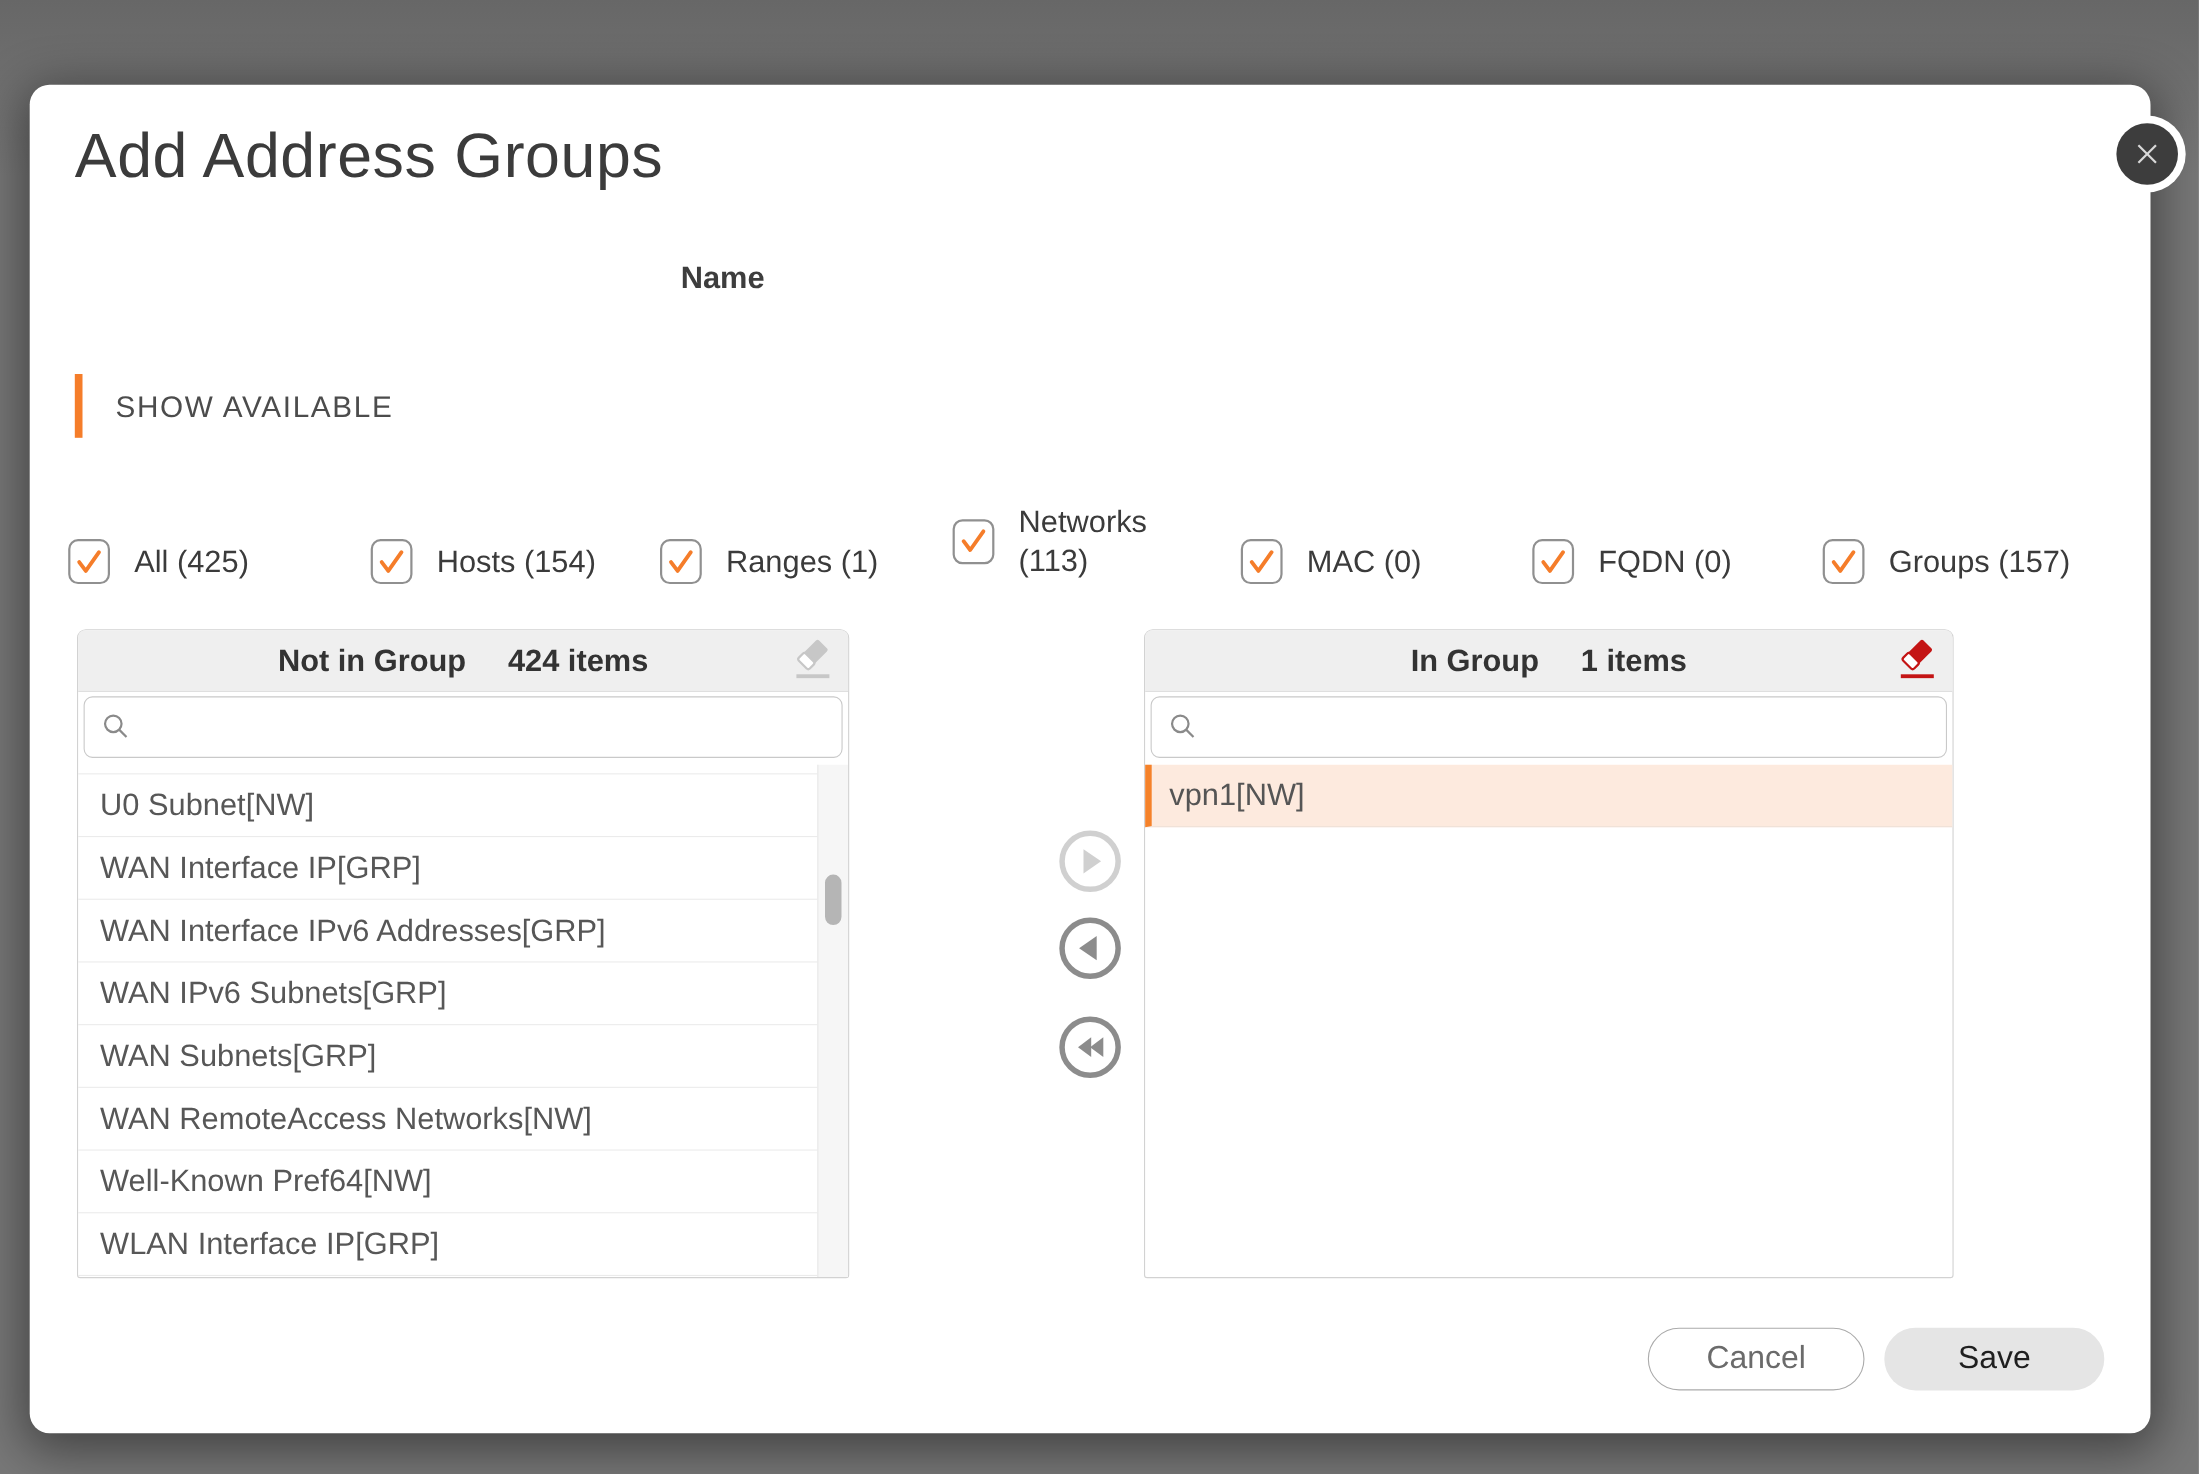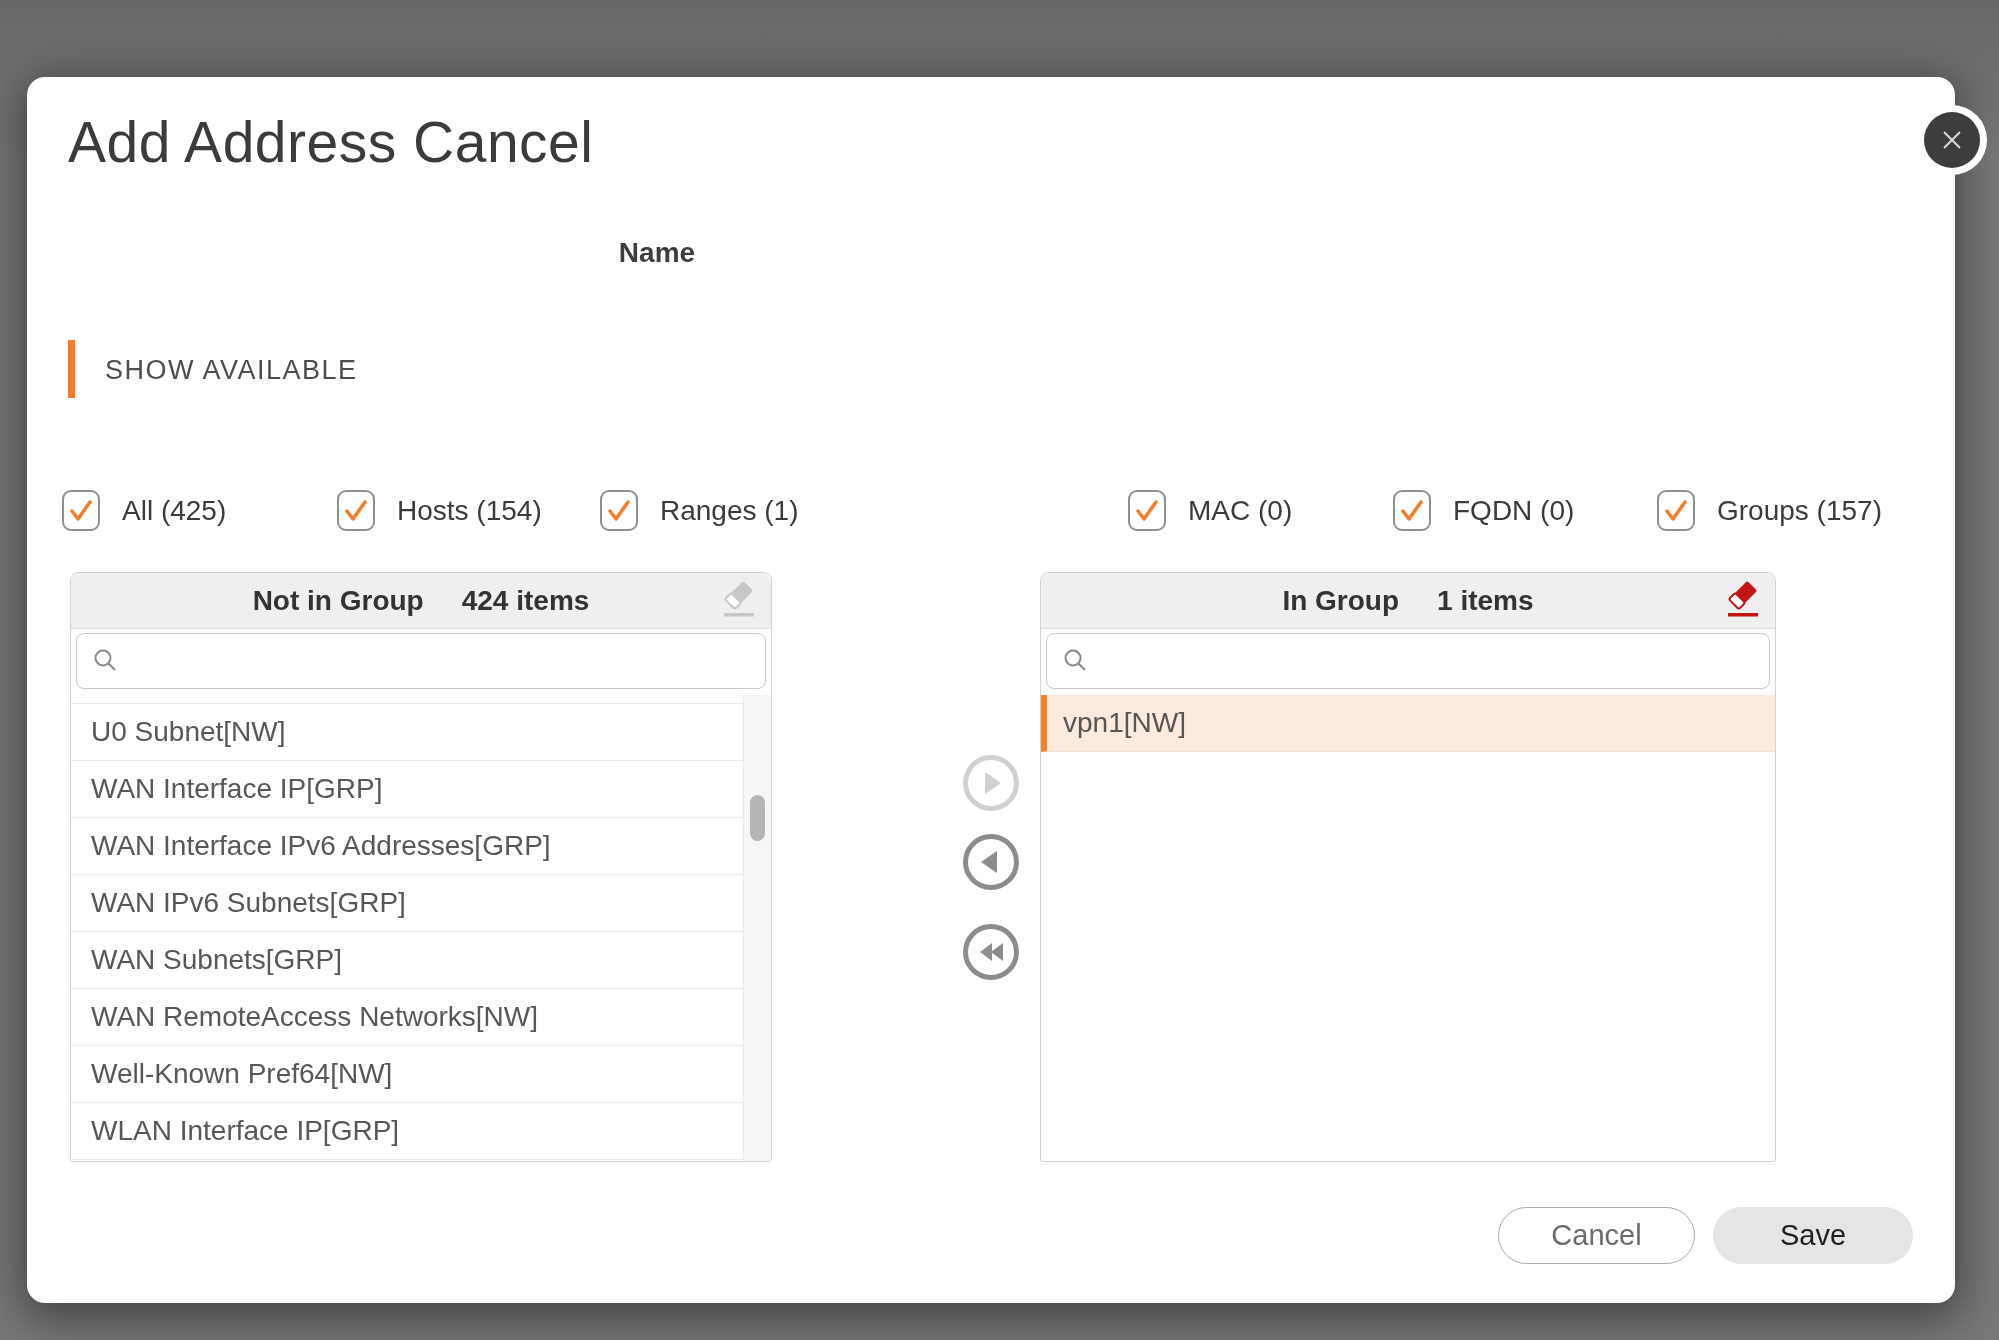--- a/index.html
+++ b/index.html
@@ -124,7 +124,7 @@
 <div style="position:absolute;inset:0;">
   <div class="modal">
 
-    <div class="dialog-title">Add Address Cancel</div>
+    <div class="dialog-title">Add Address Groups</div>
 
     <button class="close-btn">
       <svg width="30" height="30" viewBox="0 0 30 30">

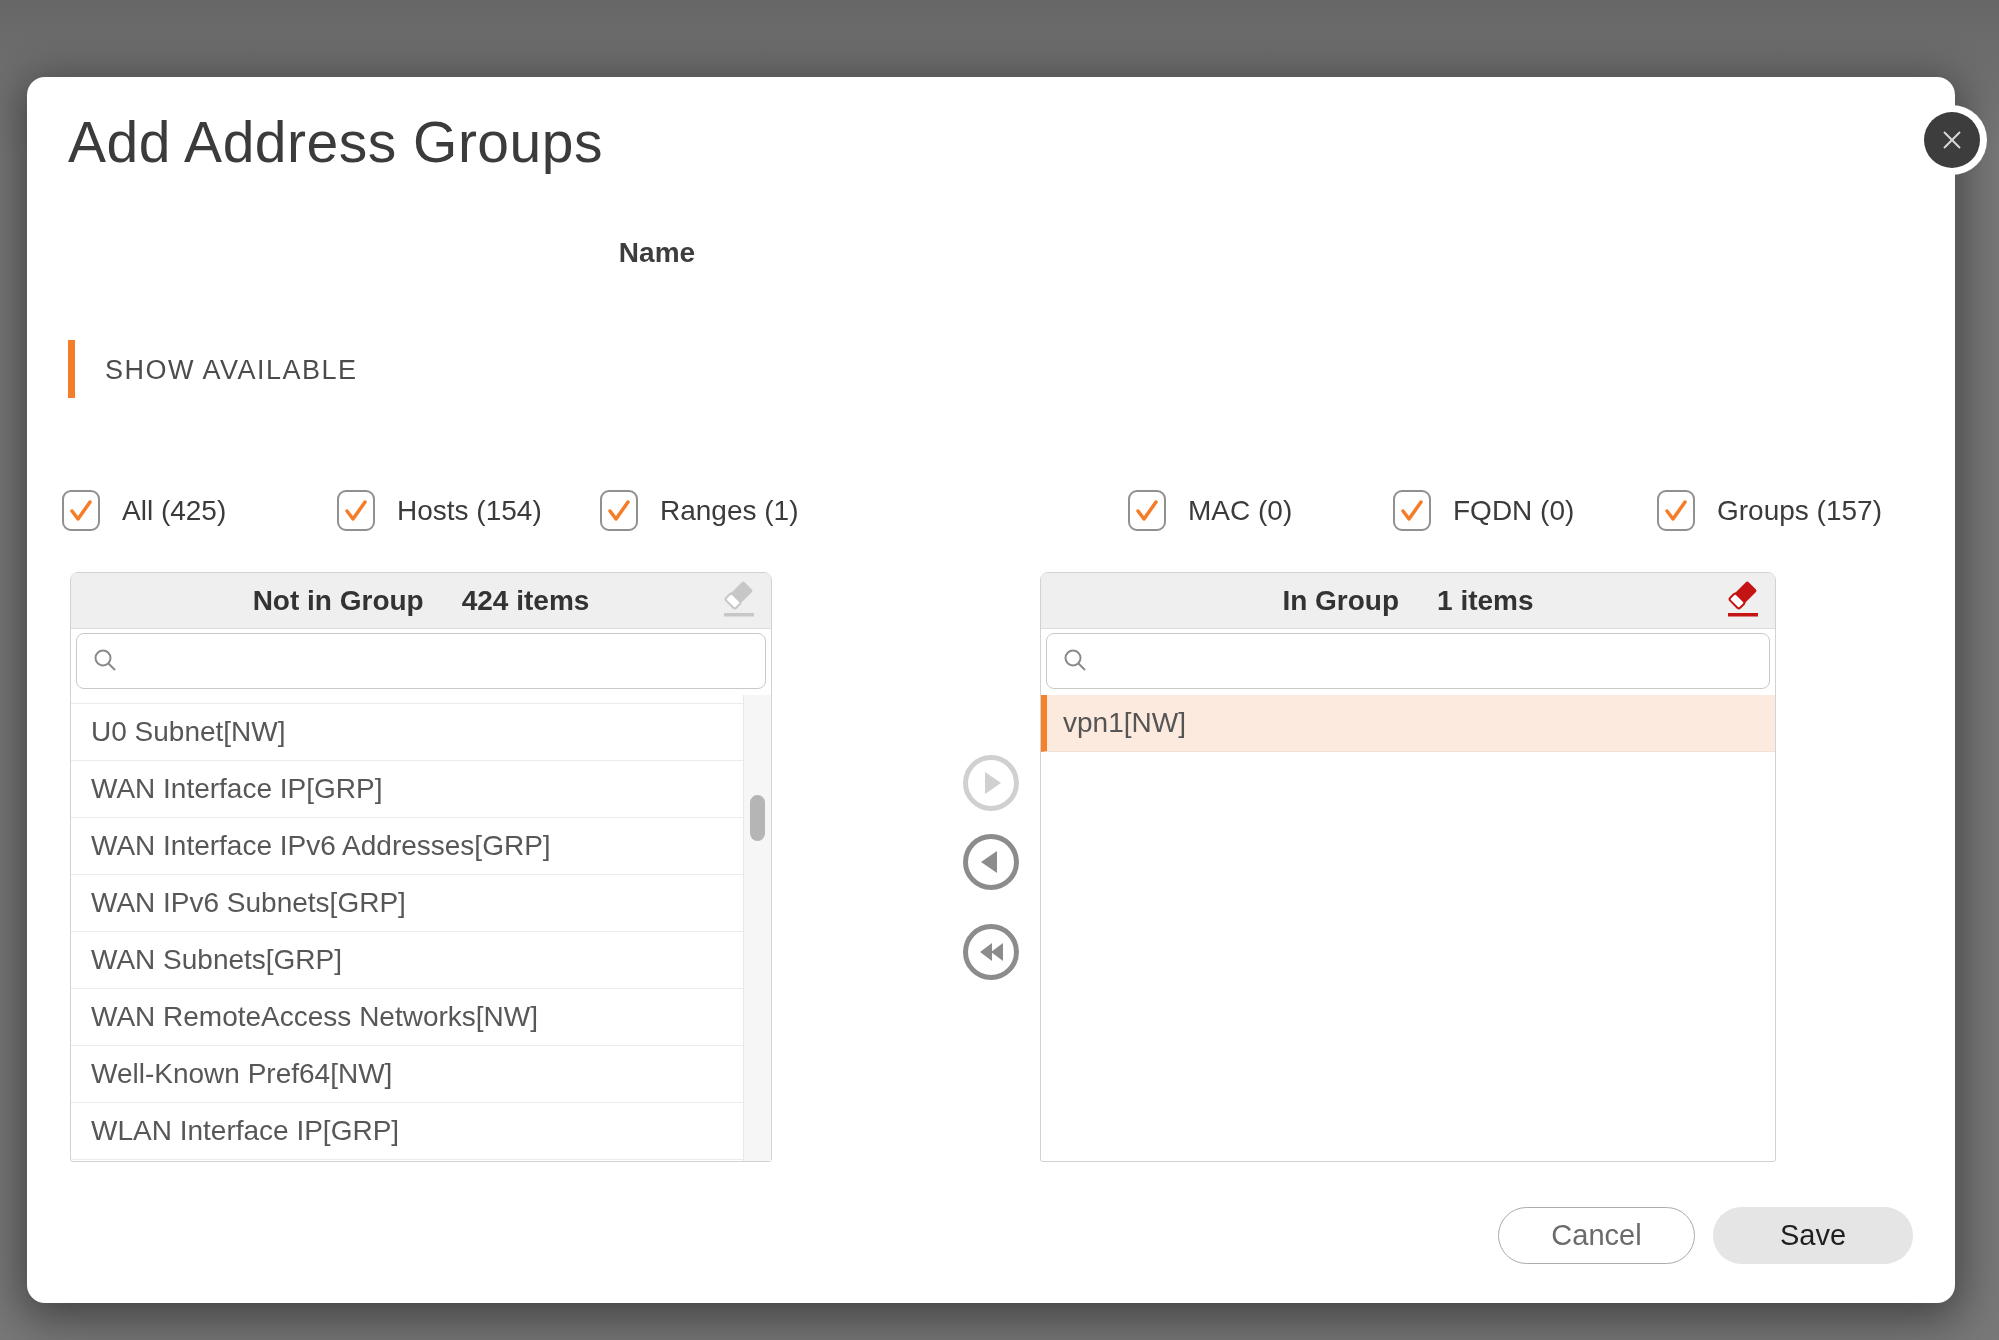--- a/index.html
+++ b/index.html
@@ -161,6 +161,14 @@
           </svg>
       </span>
       <span class="filter-label">Ranges (1)</span>
+    </div>
+    <div class="filter two-line" style="left:839px">
+      <span class="checkbox">
+        <svg width="30" height="30" viewBox="0 0 30 30">
+            <polyline points="6,15 12,23 24,6" fill="none" stroke="#f57d2a" stroke-width="3.5" stroke-linecap="round" stroke-linejoin="round"></polyline>
+          </svg>
+      </span>
+      <span class="filter-label">Networks (113)</span>
     </div>
     <div class="filter" style="left:1101px">
       <span class="checkbox">

